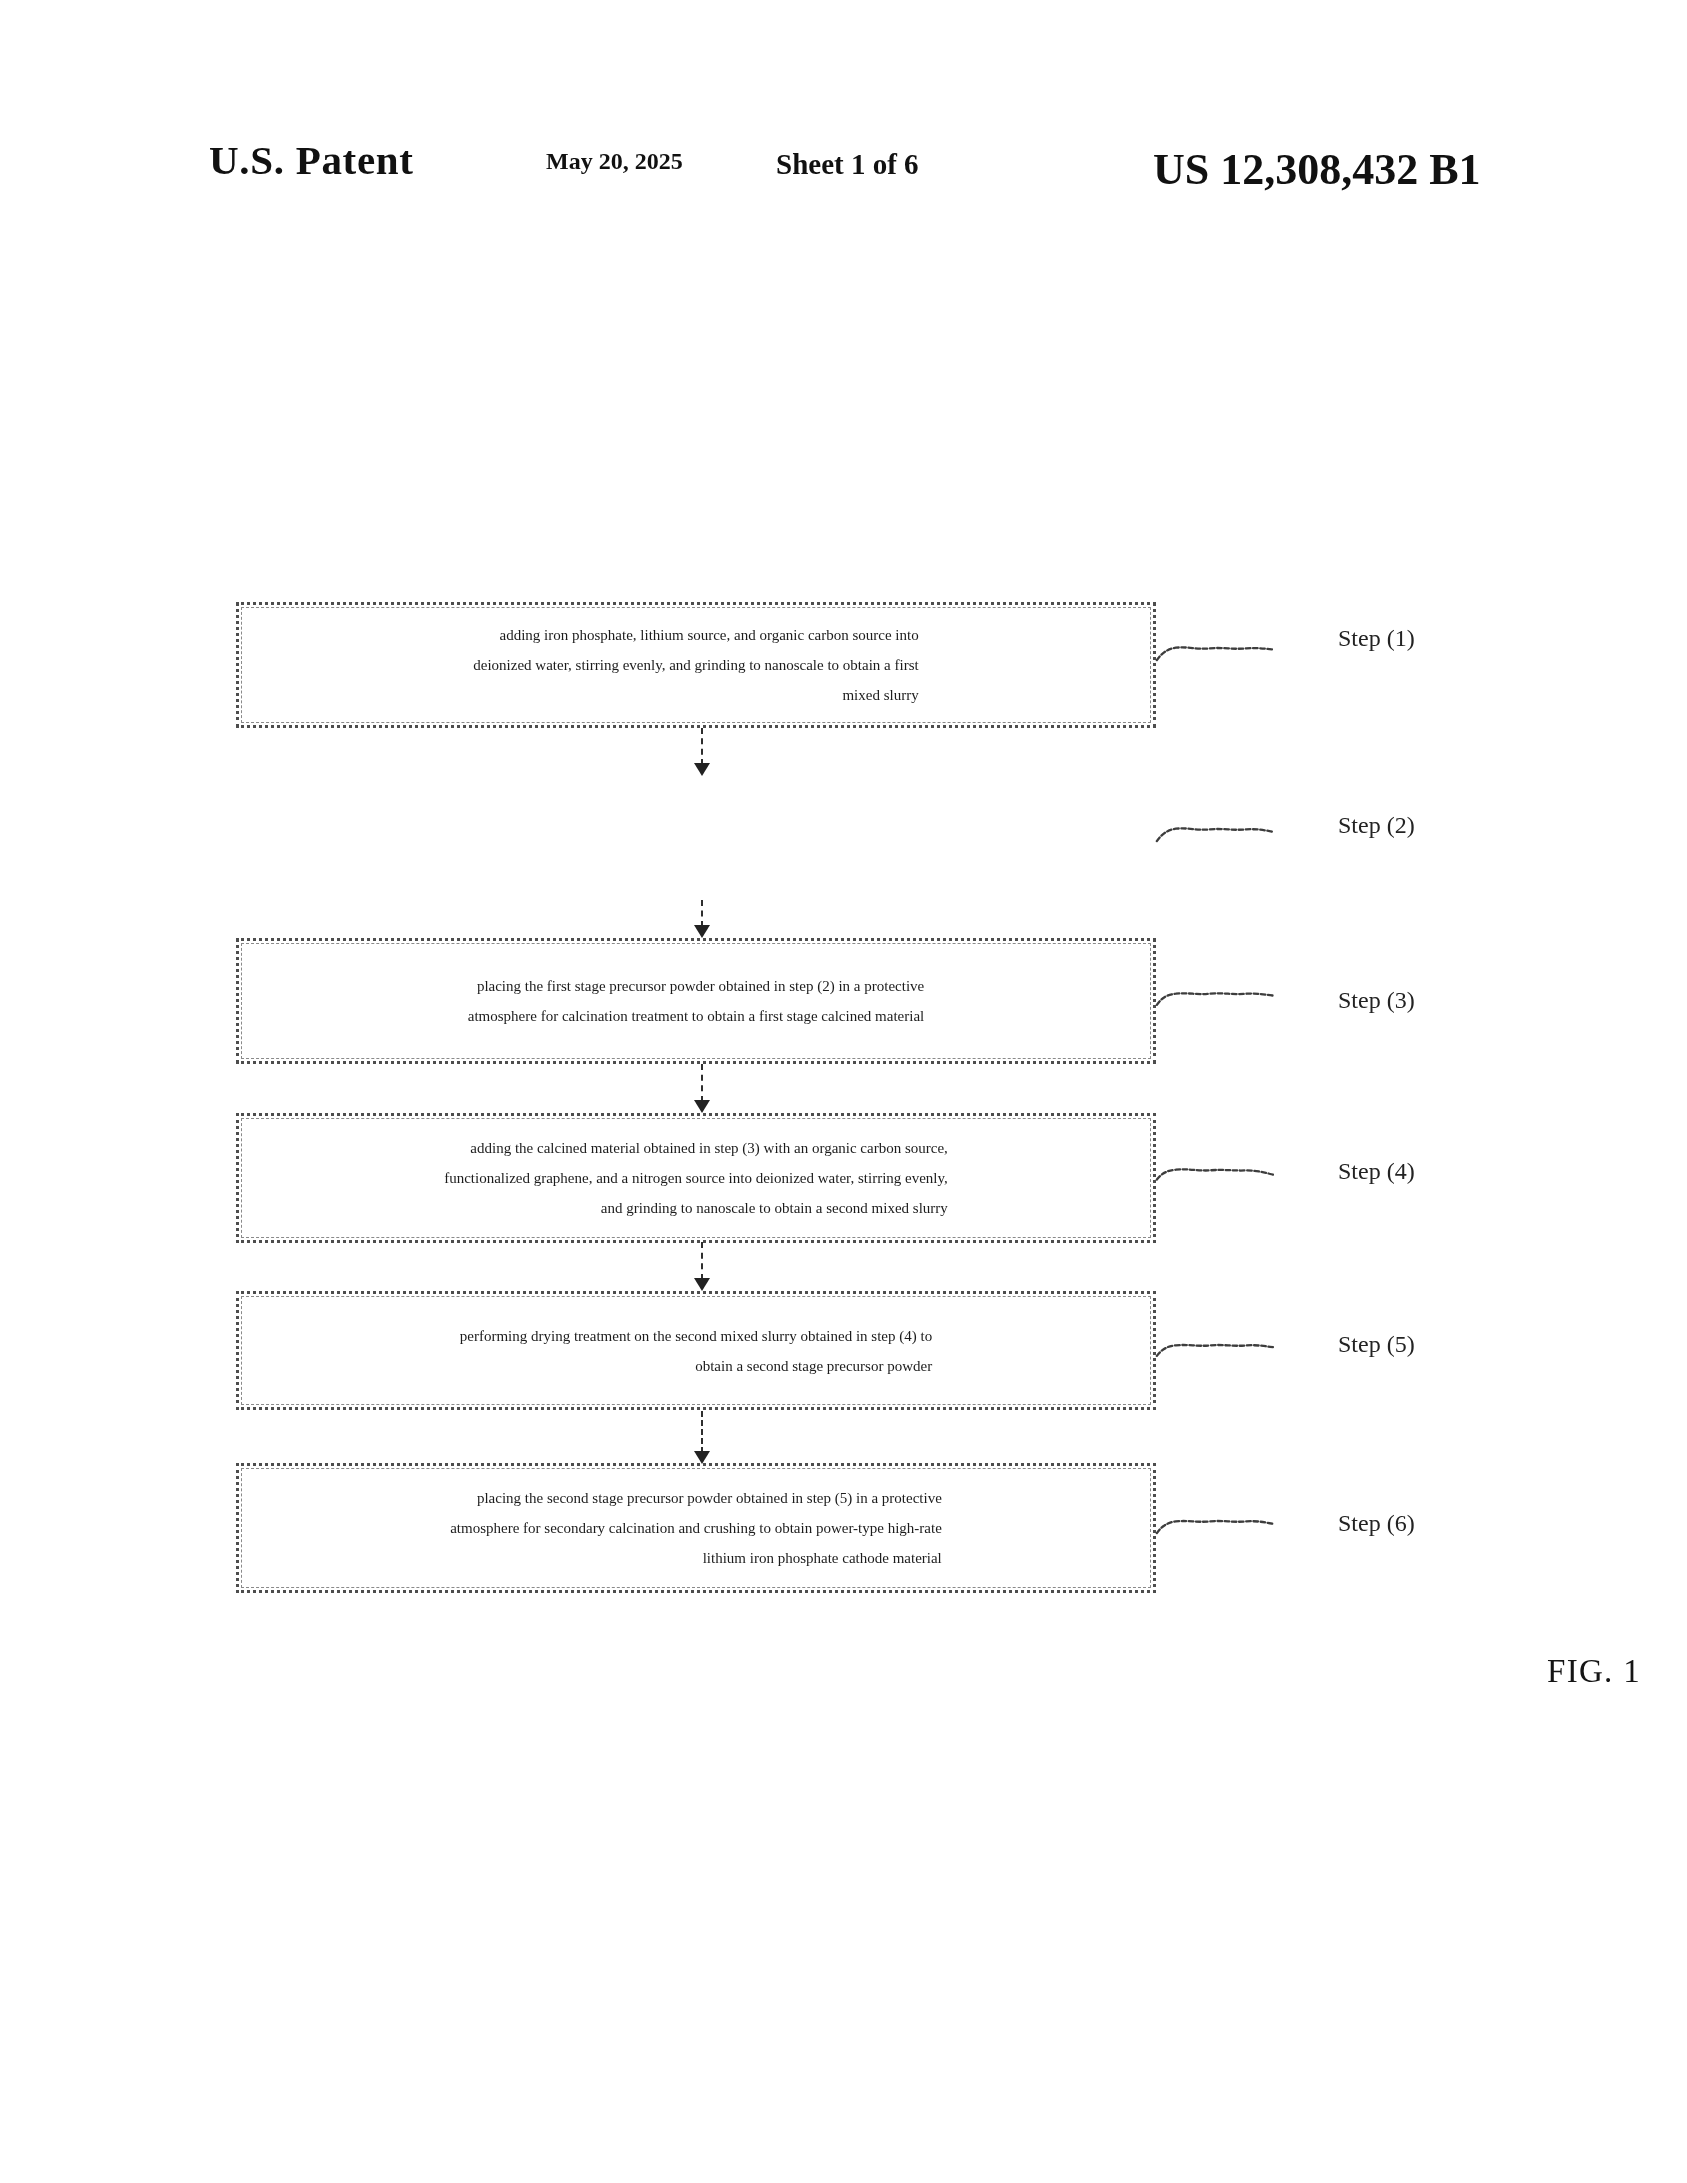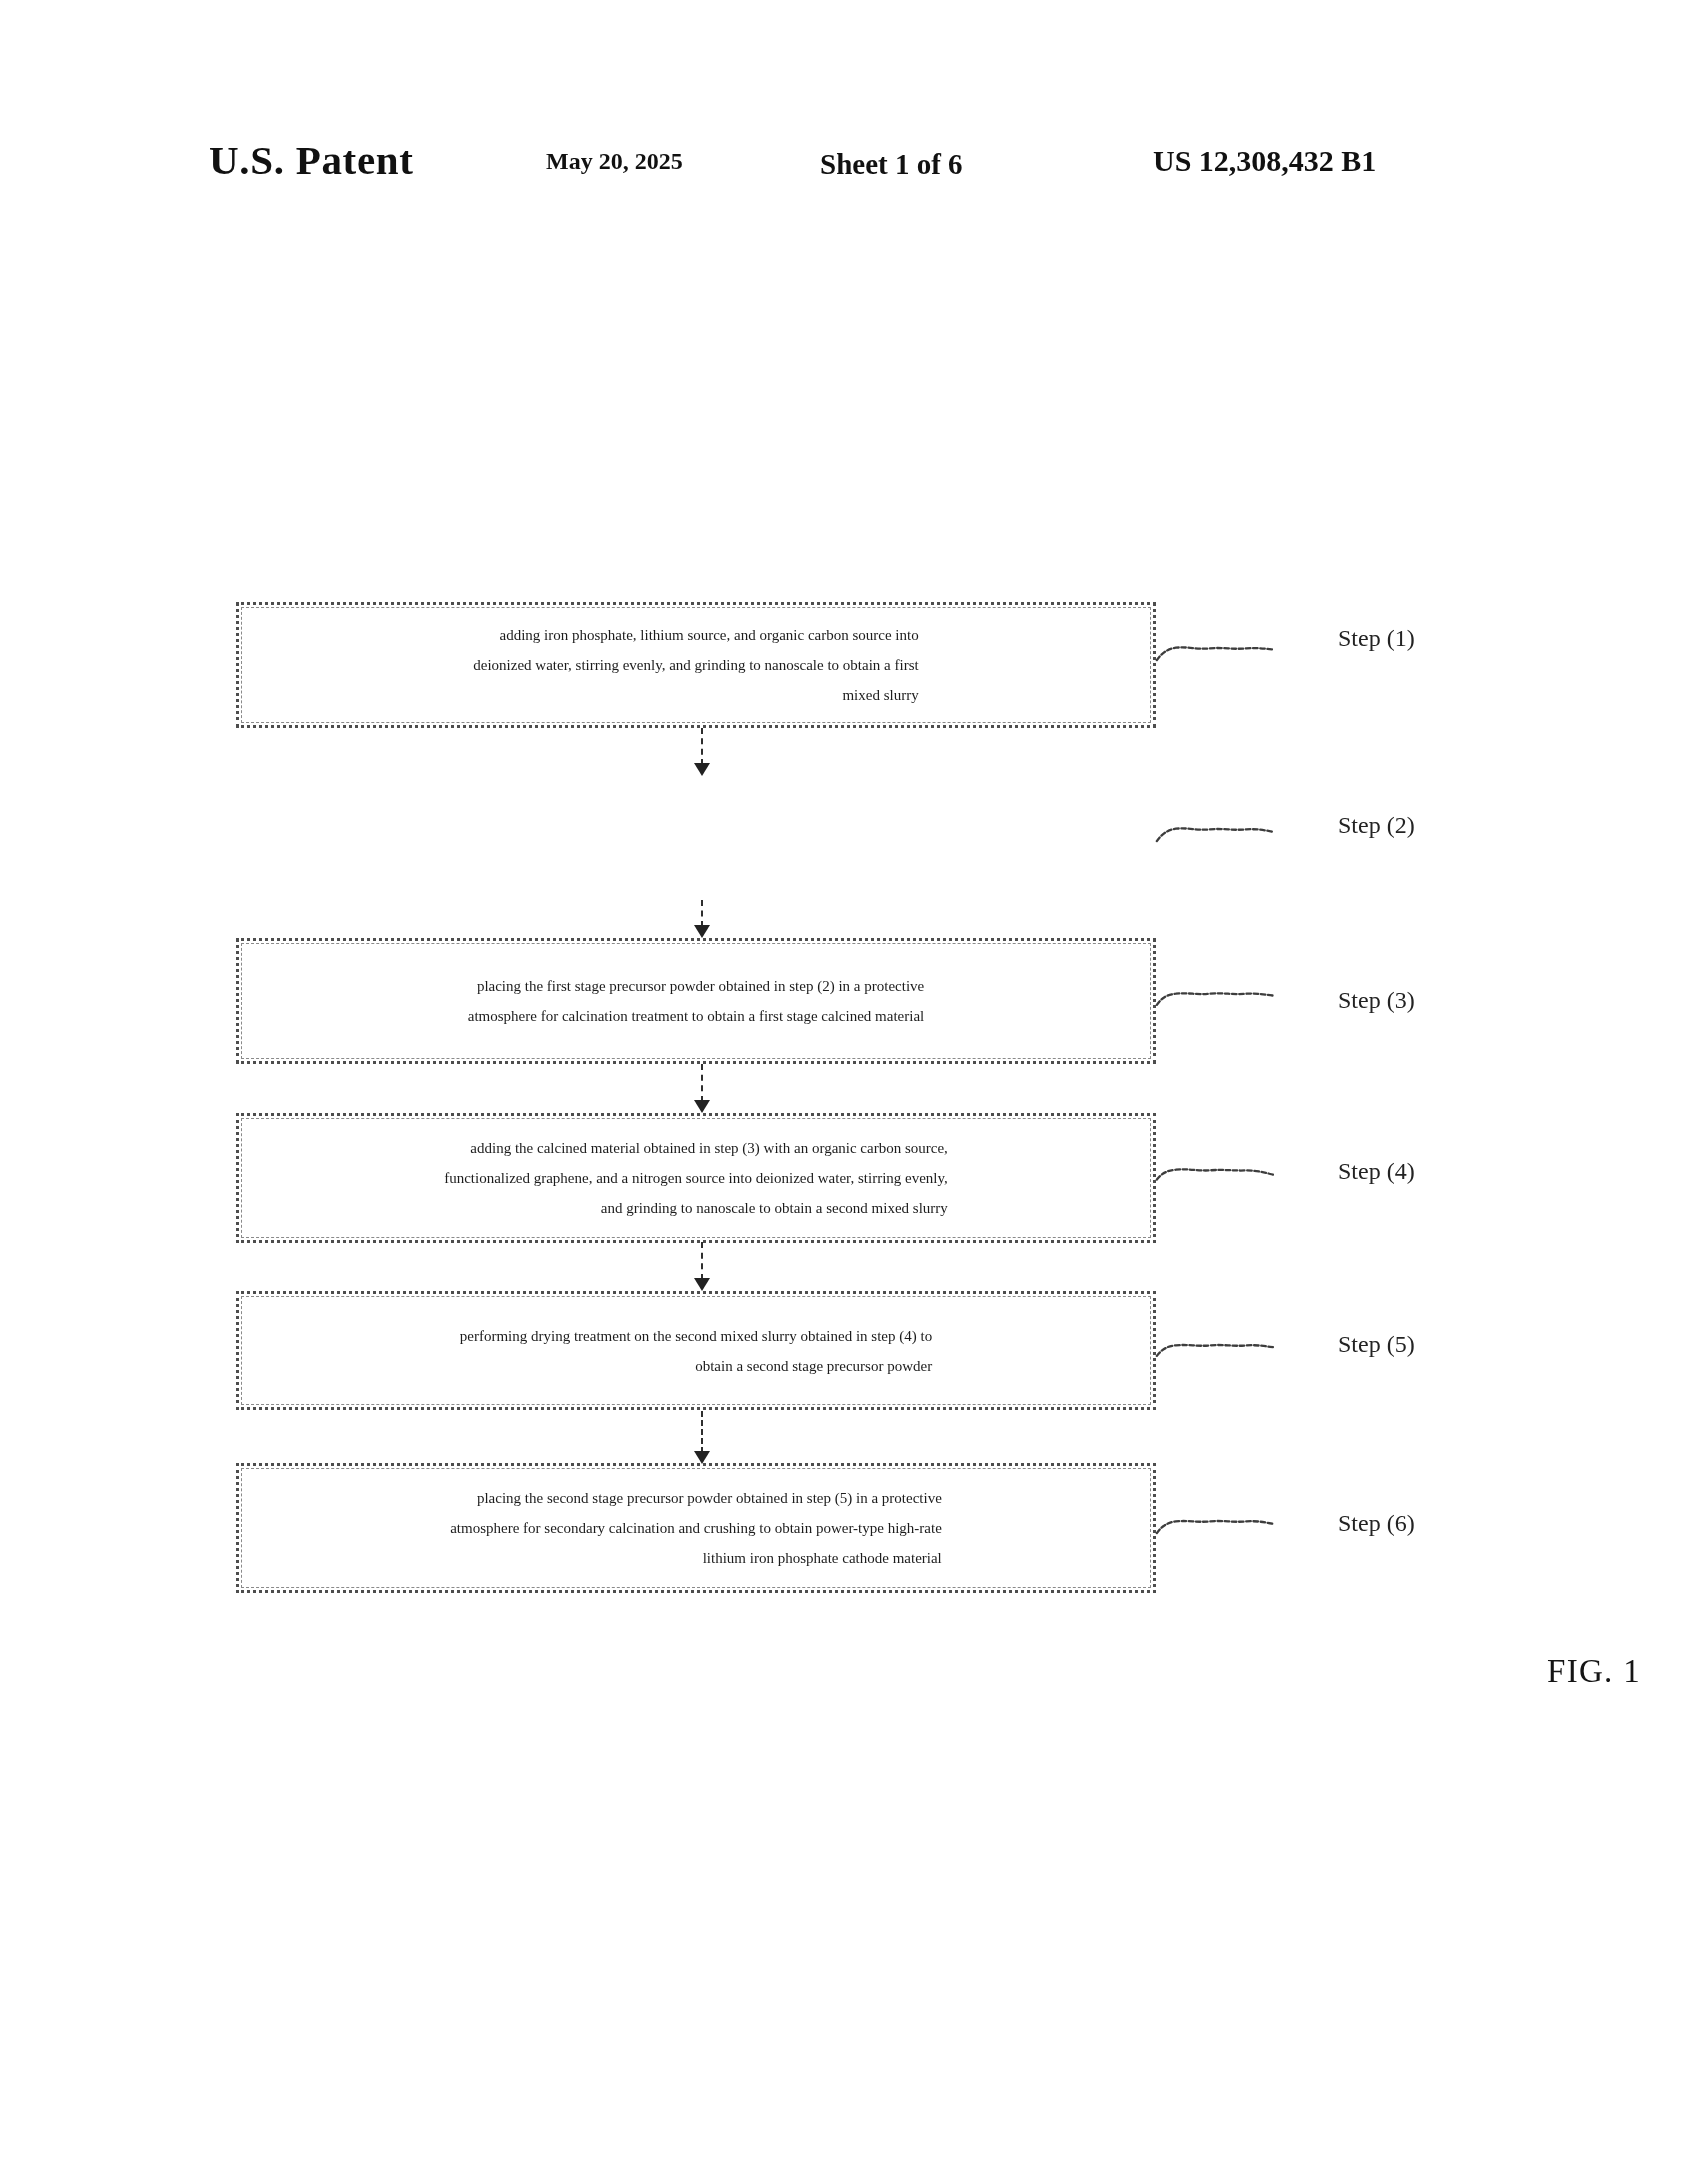--- a/index.html
+++ b/index.html
@@ -18,7 +18,7 @@
   .hdr { position: absolute; white-space: nowrap; font-weight: bold; color: #111; }
   .hdr-title  { left: 209px;  top: 136px; font-size: 41px; letter-spacing: 0.7px; }
   .hdr-date   { left: 546px;  top: 148px; font-size: 24px; }
-  .hdr-sheet  { left: 820px; top: 148px; font-size: 29px; }
+  .hdr-sheet  { left: 776px; top: 148px; font-size: 29px; }
   .hdr-pubnum { left: 1153px; top: 144px; font-size: 30px; }
 
   

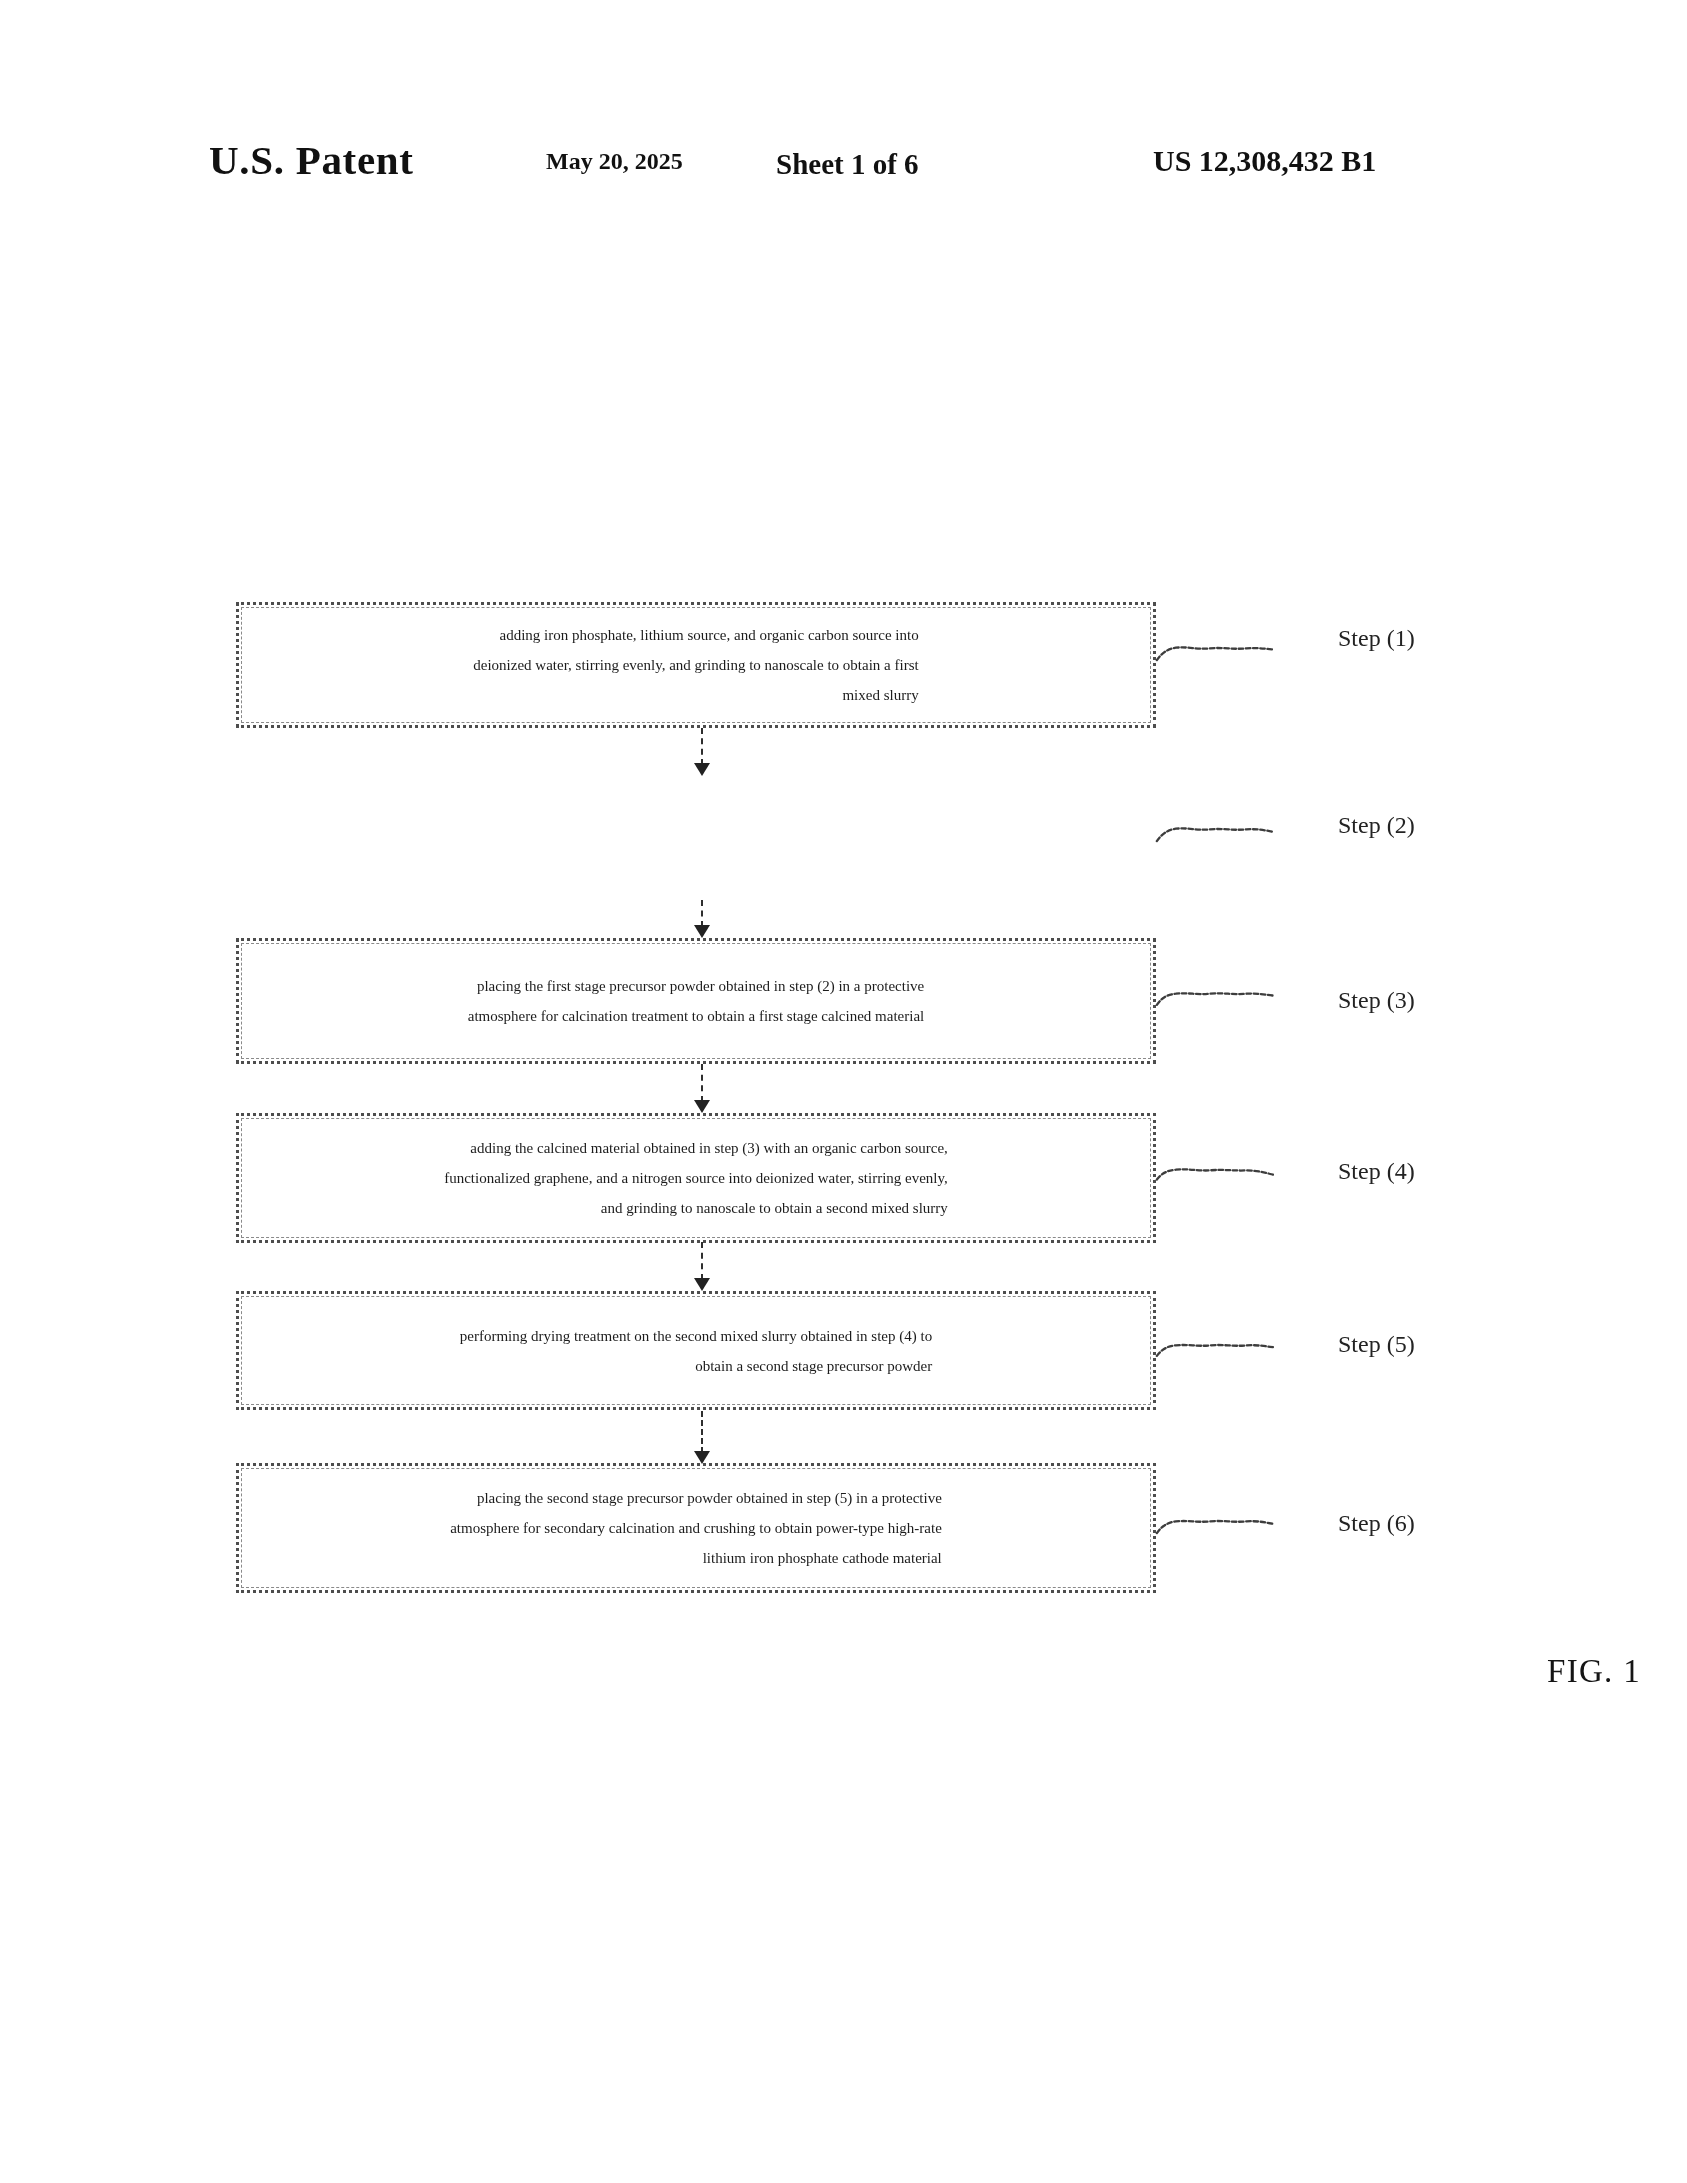--- a/index.html
+++ b/index.html
@@ -19,7 +19,7 @@
   .hdr-title  { left: 209px;  top: 136px; font-size: 41px; letter-spacing: 0.7px; }
   .hdr-date   { left: 546px;  top: 148px; font-size: 24px; }
   .hdr-sheet  { left: 776px; top: 148px; font-size: 29px; }
-  .hdr-pubnum { left: 1153px; top: 144px; font-size: 30px; }
+  .hdr-pubnum { left: 1153px; top: 144px; font-size: 44px; }
 
   
   .flow-box {

